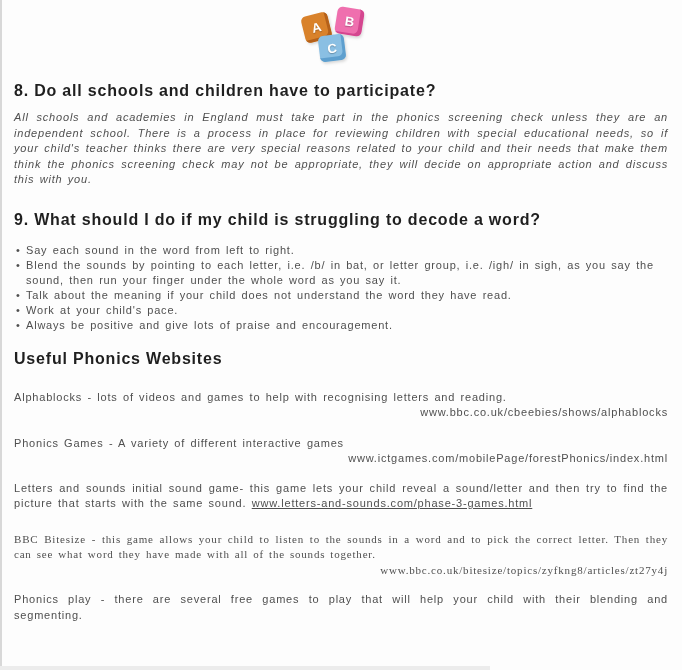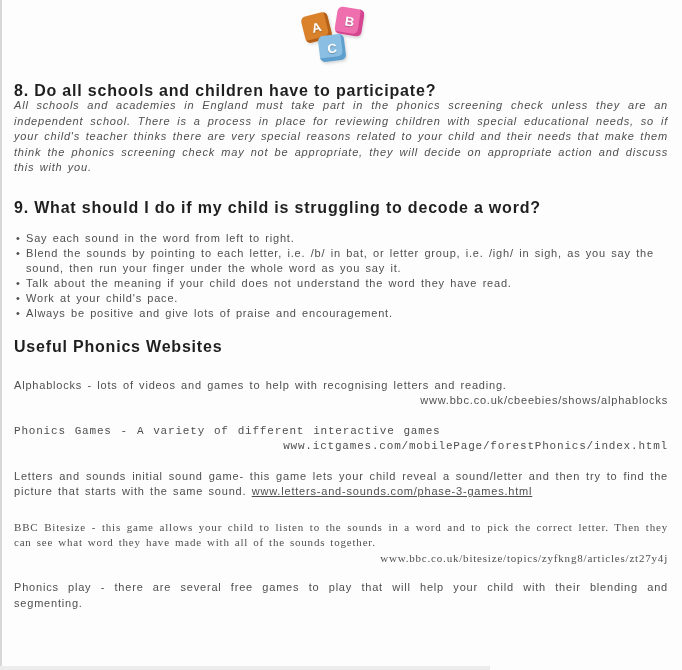--- a/index.html
+++ b/index.html
@@ -61,6 +61,7 @@
   }
   .q8-heading { margin-top:18px; }
   .q8-body {
+    margin-top:12px;
     font-size:11px; font-style:italic;
     letter-spacing:0.8px; word-spacing:1.5px;
     line-height:15.5px;

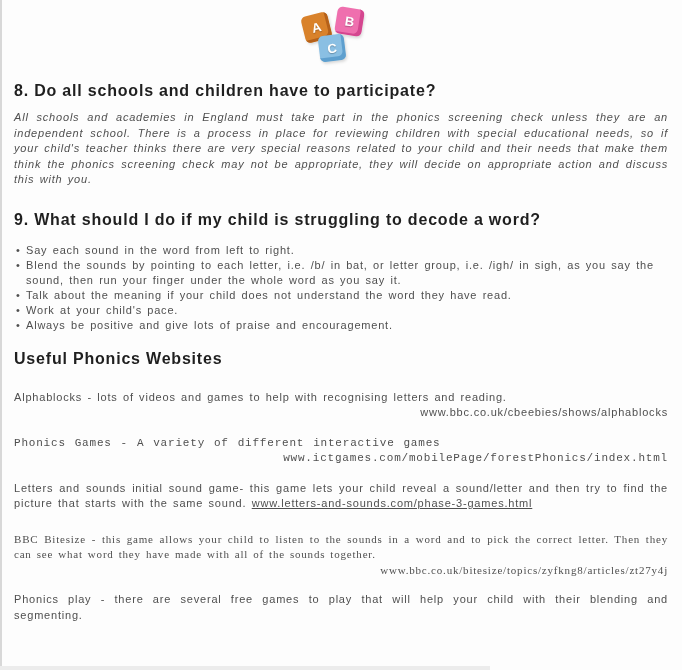--- a/index.html
+++ b/index.html
@@ -79,7 +79,7 @@
   .websites-heading { margin-top:19px; }
   .entry { font-size:11px; letter-spacing:0.8px; word-spacing:1.5px; line-height:15.5px; text-align:justify; }
   .entry-1 { margin-top:24px; }
-  .entry-2 { margin-top:15px;font-family:Liberation Mono, monospace; }
+  .entry-2 { margin-top:15px; }
   .entry-3 { margin-top:14px; }
   .entry-4 { margin-top:20px;font-family:Liberation Serif, serif; }
   .entry-5 { margin-top:14px; }

